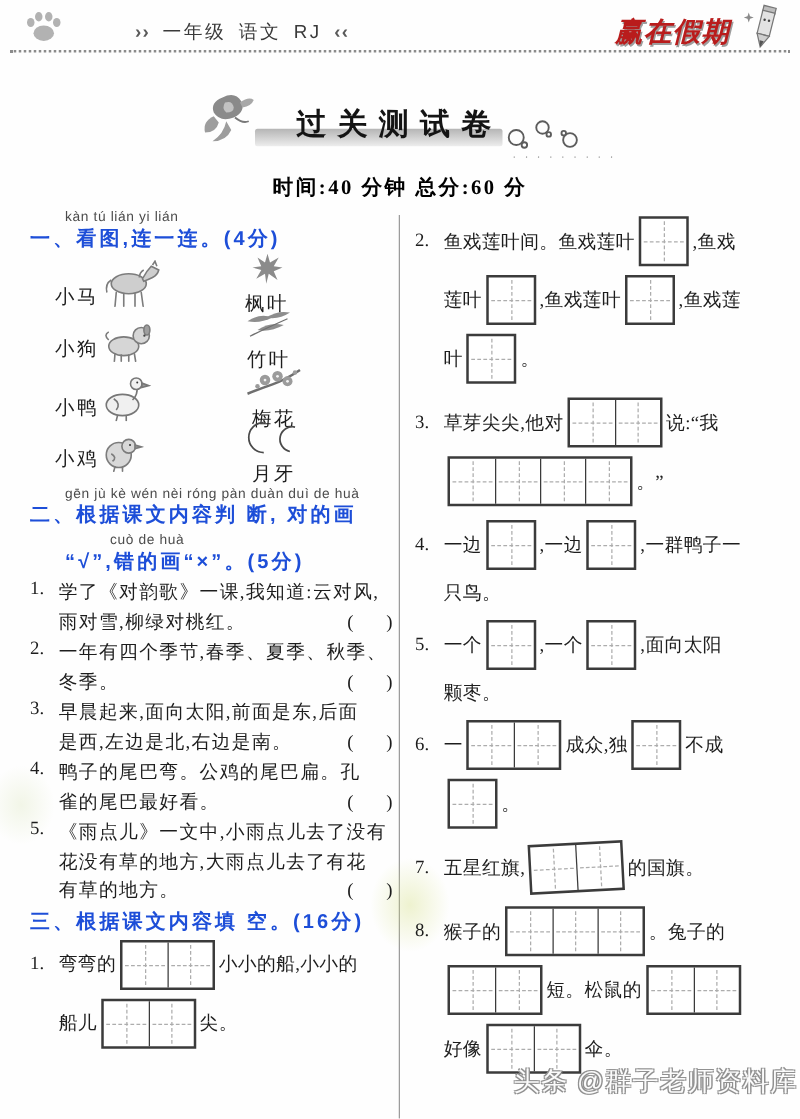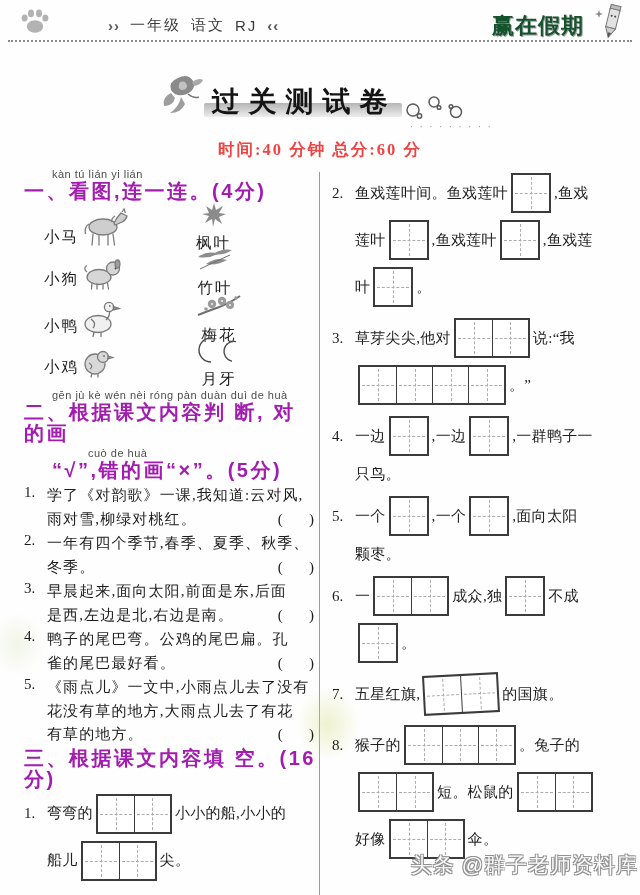--- a/index.html
+++ b/index.html
@@ -20,7 +20,7 @@
   .hdr-center .arrow { color:#5a5a5a; font-weight:700; }
   .hdr-center .seg { letter-spacing:2px; }
   .logo { position:absolute; right:56px; top:11px; font-family:"Liberation Sans","DejaVu Sans",sans-serif;
-          font-size:22px; font-weight:900; color:#14532d; letter-spacing:1px;
+          font-size:22px; font-weight:900; font-style:italic; color:#b91c1c; letter-spacing:1px;
           text-shadow:1px 1px 0 #9d9d9d; }
   .pencil { position:absolute; right:14px; top:2px; }
 

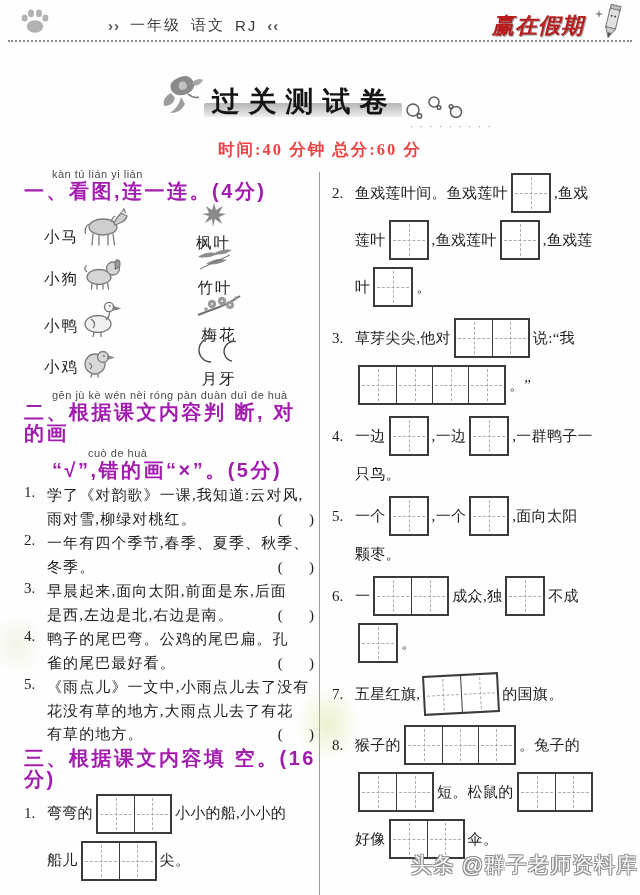--- a/index.html
+++ b/index.html
@@ -28,8 +28,8 @@
   .flower { position:absolute; left:158px; top:72px; }
   .banner { position:absolute; left:204px; top:103px; width:198px; height:14px;
             background:linear-gradient(180deg,#b5b5b5,#ededed); border-radius:2px; }
-  .title-text { position:absolute; left:206px; top:83px; width:196px; text-align:center;
-                font-size:28px; font-weight:700; letter-spacing:9px; color:#141414; }
+  .title-text { position:absolute; left:206px; top:83px; width:196px; text-align:right;
+                font-size:24px; font-weight:700; letter-spacing:9px; color:#141414; }
   .bubbles { position:absolute; left:404px; top:90px; }
   .bubble-dots { position:absolute; left:410px; top:122px; font-size:9px; color:#9a9a9a; letter-spacing:2px;
                  font-family:"DejaVu Sans",sans-serif; }

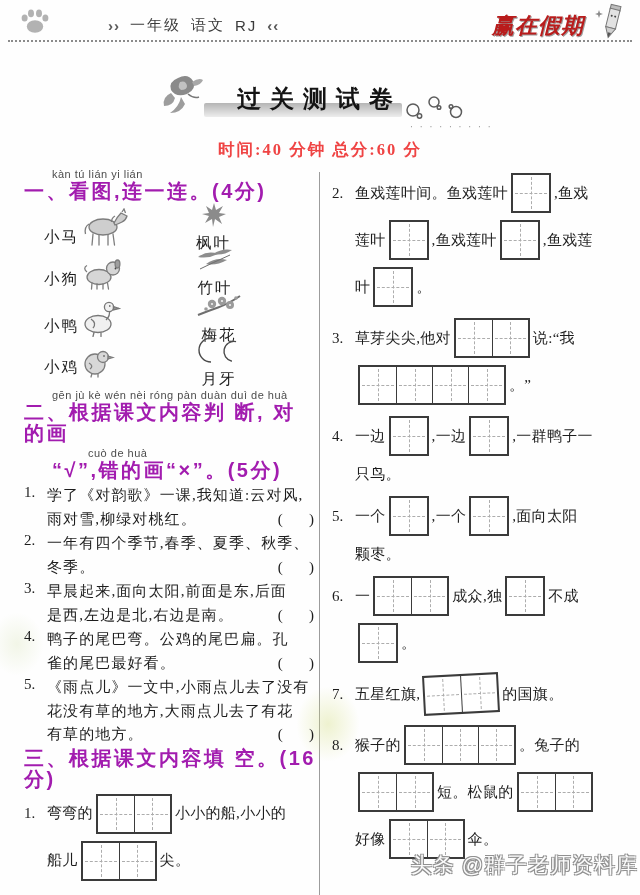--- a/index.html
+++ b/index.html
@@ -34,7 +34,7 @@
   .bubble-dots { position:absolute; left:410px; top:122px; font-size:9px; color:#9a9a9a; letter-spacing:2px;
                  font-family:"DejaVu Sans",sans-serif; }
   .meta { position:absolute; left:0; right:0; top:139px; text-align:center;
-          font-size:16.5px; font-weight:700; letter-spacing:2px; color:#ef4444; }
+          font-size:16.5px; font-weight:700; letter-spacing:2px; color:#000000; }
 
   
   .divider { position:absolute; left:319px; top:172px; bottom:0; width:1px; background:#9c9c9c; }

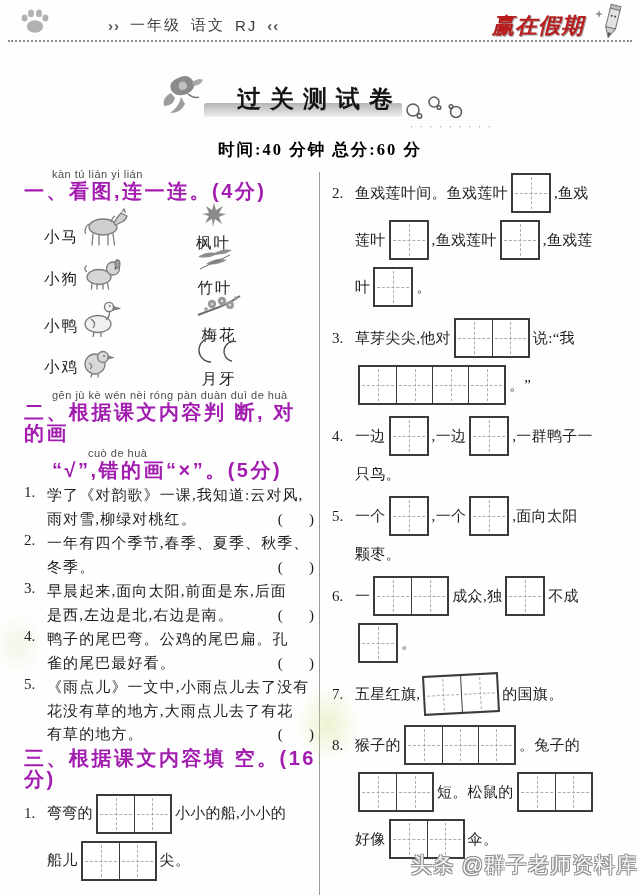--- a/index.html
+++ b/index.html
@@ -44,7 +44,7 @@
   .pinyin { font-family:"Liberation Sans","DejaVu Sans",sans-serif; font-size:11px; color:#4c4c4c;
             letter-spacing:0.5px; line-height:13px; }
   .sec-head { font-family:"Liberation Sans","DejaVu Sans",sans-serif; font-weight:700;
-              font-size:20px; letter-spacing:2.5px; color:#a21caf; line-height:21px; margin-bottom:3px; }
+              font-size:16px; letter-spacing:2.5px; color:#1d4ed8; line-height:21px; margin-bottom:3px; }
   .indent1 { margin-left:28px; }
   .indent2 { margin-left:64px; }
 

